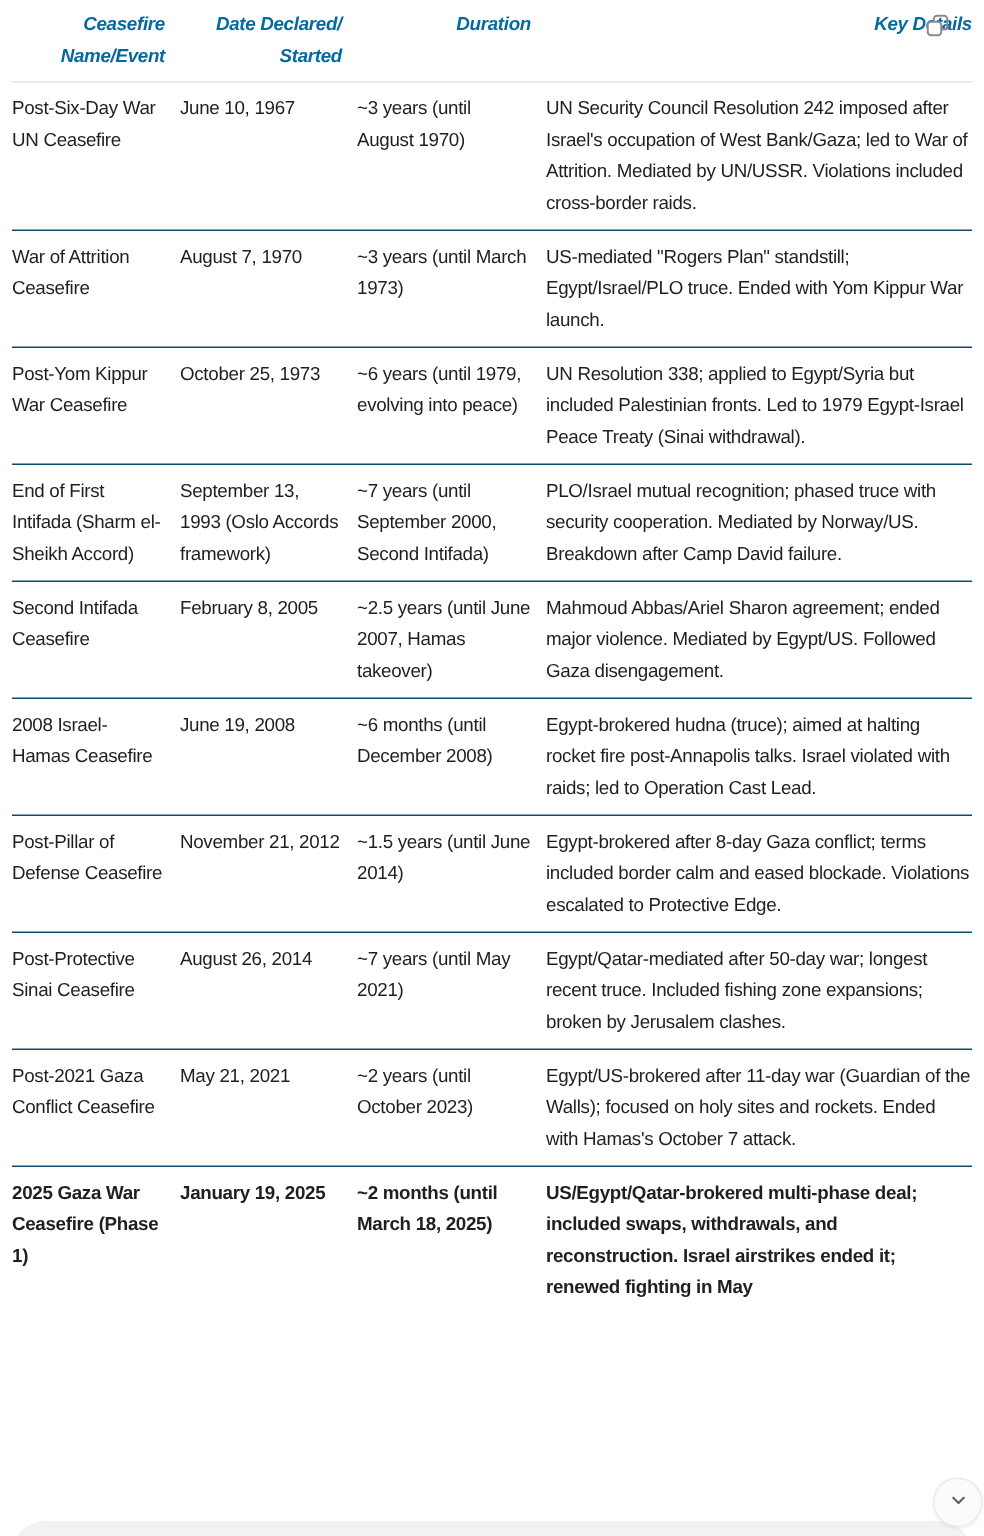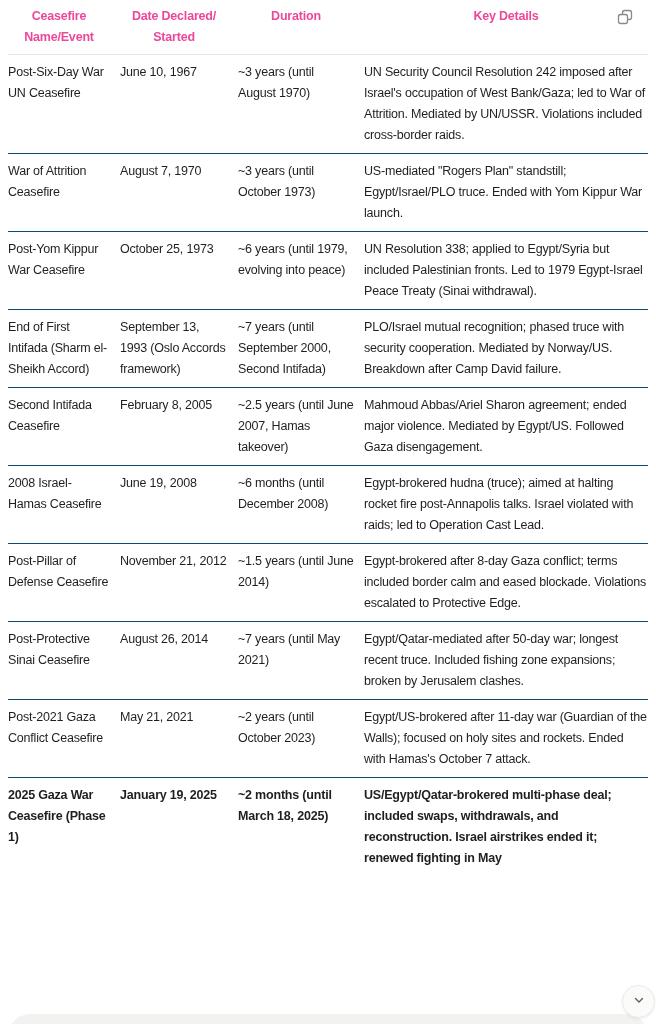--- a/index.html
+++ b/index.html
@@ -24,12 +24,13 @@
   col.c2 { width:118px; }
   col.c3 { width:126px; }
   th {
-    text-align:center;
+    text-align:right;
     font-weight:700;
-    color:#ec4899;
+    color:#0369a1;
     vertical-align:top;
     padding:6px 10px 6px 0;
     border-bottom:1px solid #e4e4e2;
+    font-style:italic;
   }
   th:last-child { padding-right:0;margin-top:20px; }
   td {

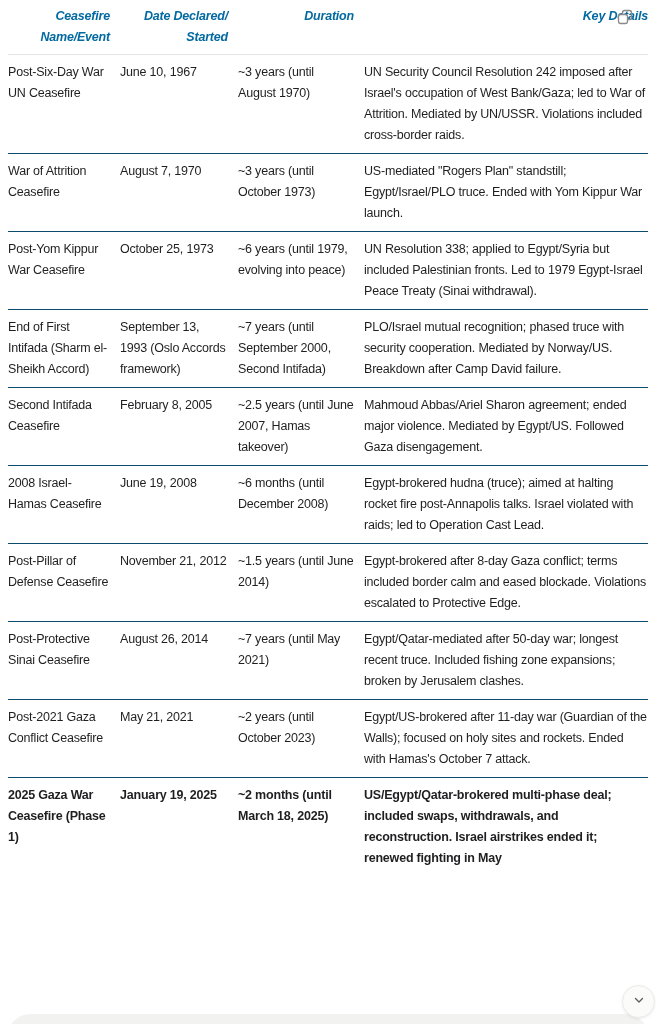--- a/index.html
+++ b/index.html
@@ -146,7 +146,7 @@
         <tr>
           <td>War of Attrition Ceasefire</td>
           <td>August 7, 1970</td>
-          <td>~3 years (until October 1973)</td>
+          <td>~3 years (until March 1973)</td>
           <td>US-mediated "Rogers Plan" standstill; Egypt/Israel/PLO truce. Ended with Yom Kippur War launch.</td>
         </tr>
         <tr>

